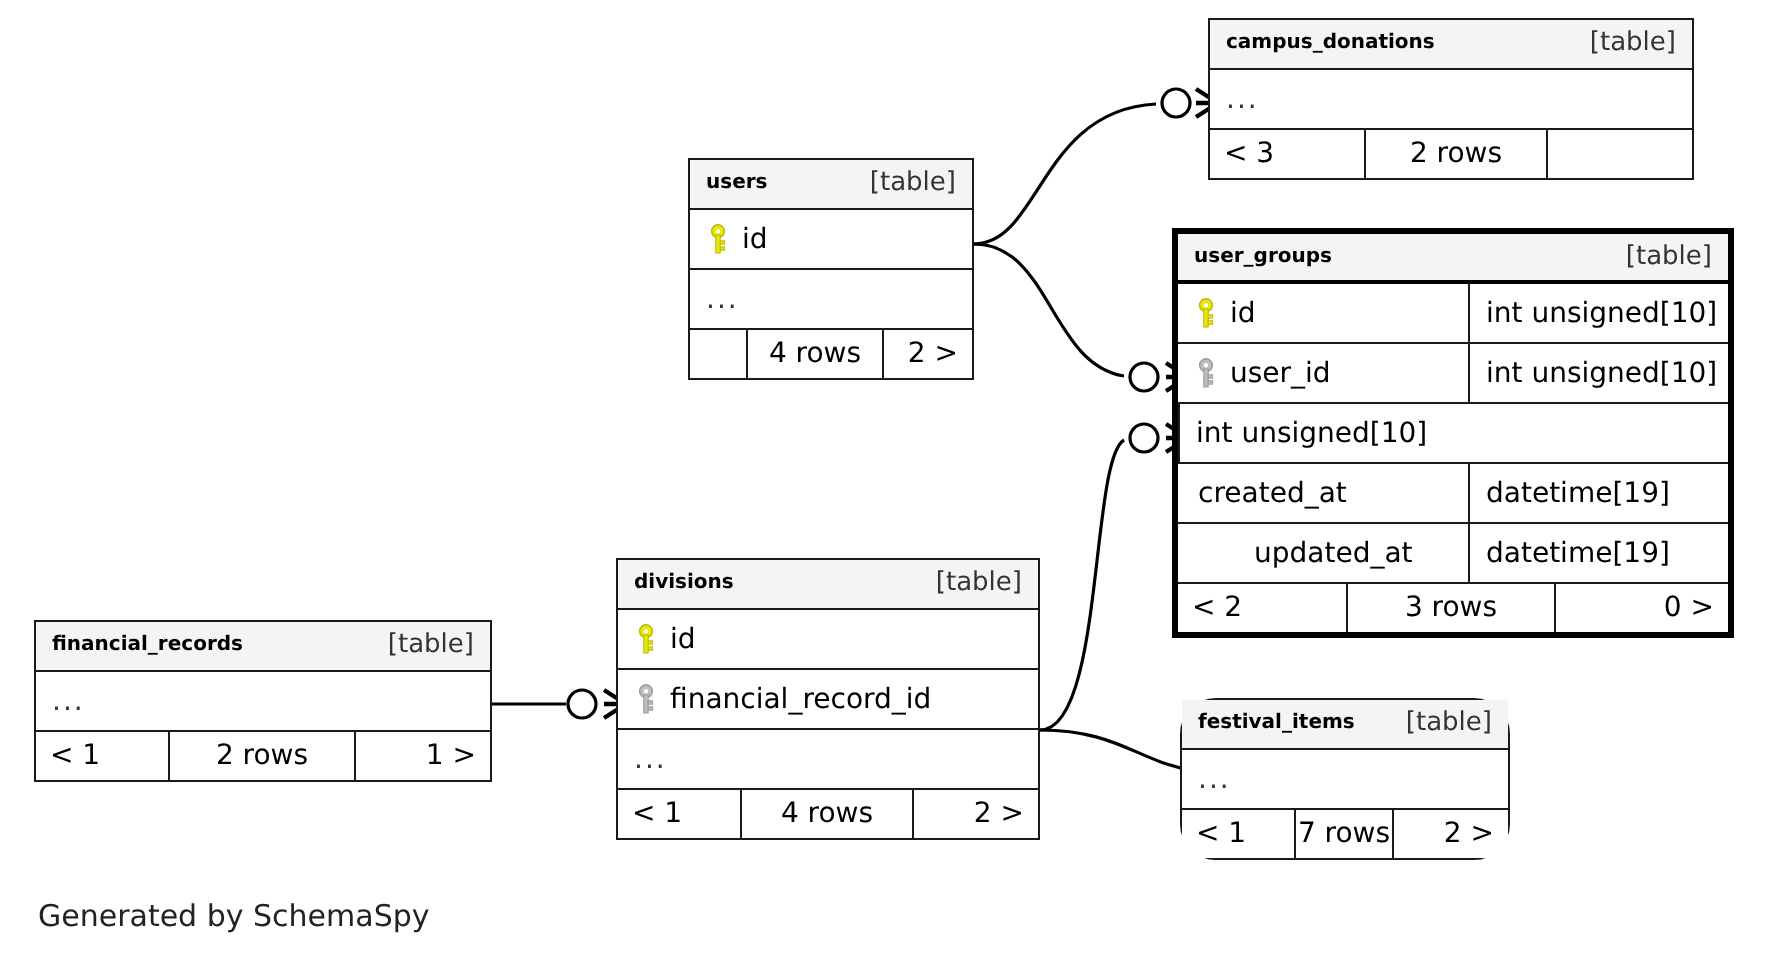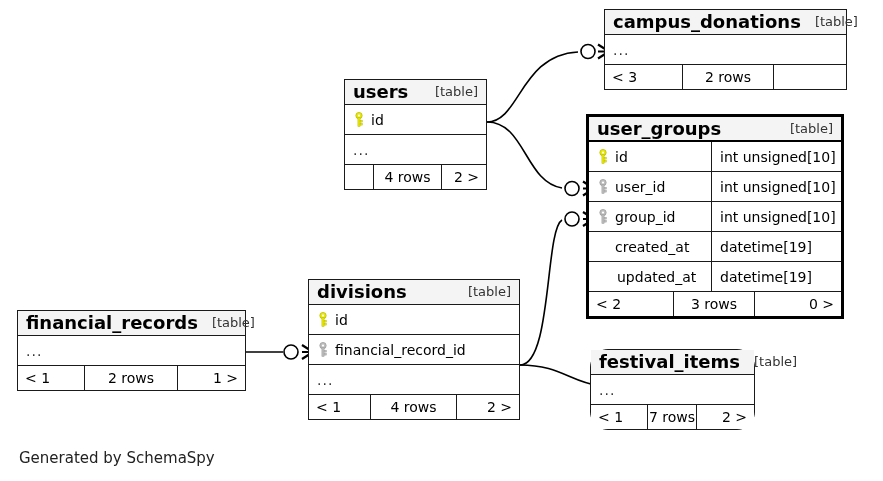--- a/index.html
+++ b/index.html
@@ -54,7 +54,7 @@
   .node.focal .node-title { border-bottom: 2px solid #000; }
   .tbl-name {
     font-weight: bold;
-    font-size: 18px;
+    font-size: 10px;
     color: #000;
     white-space: nowrap;
   }

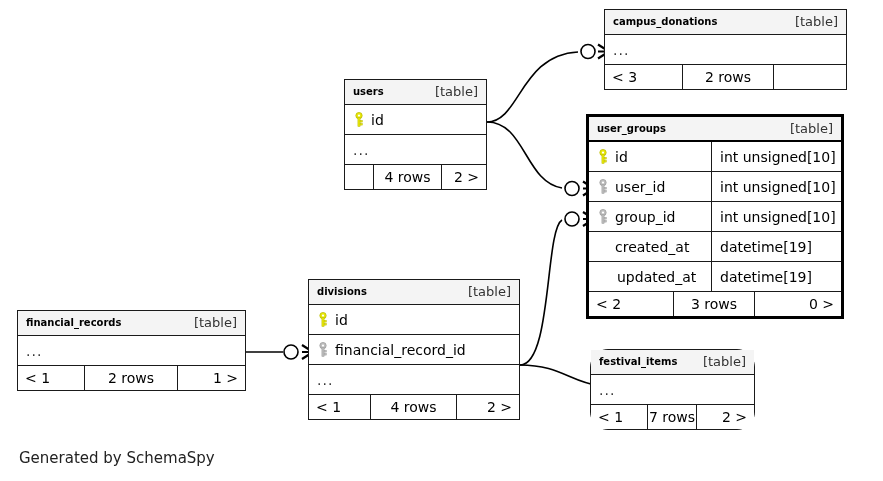--- a/index.html
+++ b/index.html
@@ -231,7 +231,7 @@
     </div>
   </div>
 
-  <div class="node focal" style="left:586px; top:114px; width:258px;">
+  <div class="node focal" style="left:586px; top:114px; width:281px;">
     <div class="node-title">
       <span class="tbl-name">user_groups</span>
       <span class="tbl-tag">[table]</span>

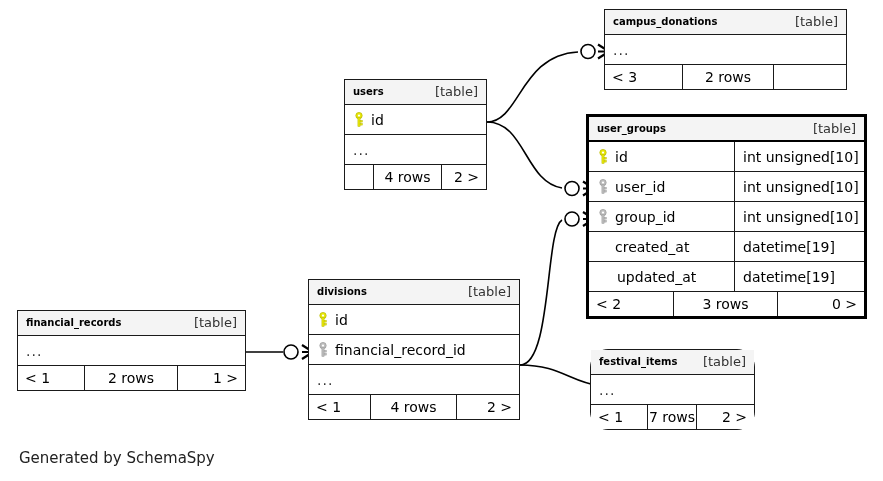--- a/index.html
+++ b/index.html
@@ -267,6 +267,46 @@
       </div>
 
       <div class="row">
+        <span class="col-type" style="width:130px;">int unsigned[10]</span>
+      </div>
+
+      <div class="row">
+        <span class="col-name" style="padding-left:26px;">created_at</span>
+        <span class="col-type" style="width:130px;">datetime[19]</span>
+      </div>
+
+      <div class="row">
+        <span class="col-name" style="padding-left:28px;">updated_at</span>
+        <span class="col-type" style="width:130px;">datetime[19]</span>
+      </div>
+
+    </div>
+    <div class="node-foot">
+      <span class="foot-cell foot-left" style="width:85px;">&lt; 2</span>
+      <span class="foot-cell foot-center">3 rows</span>
+      <span class="foot-cell foot-right" style="width:86px;">0 &gt;</span>
+    </div>
+  </div>
+
+  <div class="node" style="left:308px; top:279px; width:212px;">
+    <div class="node-title">
+      <span class="tbl-name">divisions</span>
+      <span class="tbl-tag">[table]</span>
+    </div>
+    <div class="rows">
+      <div class="row">
+        <span class="col-name">
+          <svg class="keyicon" viewBox="0 0 10 16">
+            <circle cx="5" cy="3.6" r="3.2" fill="#e8e80a" stroke="#b8b800" stroke-width="0.7"></circle>
+            <circle cx="5" cy="3.6" r="1.1" fill="#ffffff"></circle>
+            <rect x="3.9" y="5.5" width="2.2" height="9" fill="#e8e80a" stroke="#b8b800" stroke-width="0.5"></rect>
+            <rect x="6.1" y="8.4" width="2.2" height="1.7" fill="#e8e80a" stroke="#b8b800" stroke-width="0.5"></rect>
+            <rect x="6.1" y="11.4" width="2.2" height="1.7" fill="#e8e80a" stroke="#b8b800" stroke-width="0.5"></rect>
+          </svg>
+          <span>id</span>
+        </span>
+      </div>
+      <div class="row">
         <span class="col-name">
           <svg class="keyicon" viewBox="0 0 10 16">
             <circle cx="5" cy="3.6" r="3.2" fill="#bdbdbd" stroke="#9a9a9a" stroke-width="0.7"></circle>
@@ -275,56 +315,6 @@
             <rect x="6.1" y="8.4" width="2.2" height="1.7" fill="#bdbdbd" stroke="#9a9a9a" stroke-width="0.5"></rect>
             <rect x="6.1" y="11.4" width="2.2" height="1.7" fill="#bdbdbd" stroke="#9a9a9a" stroke-width="0.5"></rect>
           </svg>
-          <span>group_id</span>
-        </span>
-        <span class="col-type" style="width:130px;">int unsigned[10]</span>
-      </div>
-
-      <div class="row">
-        <span class="col-name" style="padding-left:26px;">created_at</span>
-        <span class="col-type" style="width:130px;">datetime[19]</span>
-      </div>
-
-      <div class="row">
-        <span class="col-name" style="padding-left:28px;">updated_at</span>
-        <span class="col-type" style="width:130px;">datetime[19]</span>
-      </div>
-
-    </div>
-    <div class="node-foot">
-      <span class="foot-cell foot-left" style="width:85px;">&lt; 2</span>
-      <span class="foot-cell foot-center">3 rows</span>
-      <span class="foot-cell foot-right" style="width:86px;">0 &gt;</span>
-    </div>
-  </div>
-
-  <div class="node" style="left:308px; top:279px; width:212px;">
-    <div class="node-title">
-      <span class="tbl-name">divisions</span>
-      <span class="tbl-tag">[table]</span>
-    </div>
-    <div class="rows">
-      <div class="row">
-        <span class="col-name">
-          <svg class="keyicon" viewBox="0 0 10 16">
-            <circle cx="5" cy="3.6" r="3.2" fill="#e8e80a" stroke="#b8b800" stroke-width="0.7"></circle>
-            <circle cx="5" cy="3.6" r="1.1" fill="#ffffff"></circle>
-            <rect x="3.9" y="5.5" width="2.2" height="9" fill="#e8e80a" stroke="#b8b800" stroke-width="0.5"></rect>
-            <rect x="6.1" y="8.4" width="2.2" height="1.7" fill="#e8e80a" stroke="#b8b800" stroke-width="0.5"></rect>
-            <rect x="6.1" y="11.4" width="2.2" height="1.7" fill="#e8e80a" stroke="#b8b800" stroke-width="0.5"></rect>
-          </svg>
-          <span>id</span>
-        </span>
-      </div>
-      <div class="row">
-        <span class="col-name">
-          <svg class="keyicon" viewBox="0 0 10 16">
-            <circle cx="5" cy="3.6" r="3.2" fill="#bdbdbd" stroke="#9a9a9a" stroke-width="0.7"></circle>
-            <circle cx="5" cy="3.6" r="1.1" fill="#ffffff"></circle>
-            <rect x="3.9" y="5.5" width="2.2" height="9" fill="#bdbdbd" stroke="#9a9a9a" stroke-width="0.5"></rect>
-            <rect x="6.1" y="8.4" width="2.2" height="1.7" fill="#bdbdbd" stroke="#9a9a9a" stroke-width="0.5"></rect>
-            <rect x="6.1" y="11.4" width="2.2" height="1.7" fill="#bdbdbd" stroke="#9a9a9a" stroke-width="0.5"></rect>
-          </svg>
           <span>financial_record_id</span>
         </span>
       </div>

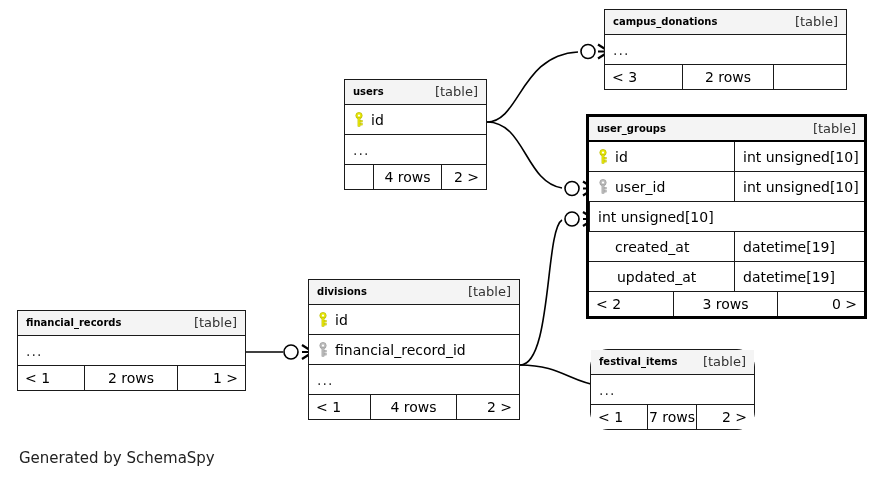--- a/index.html
+++ b/index.html
@@ -271,7 +271,7 @@
       </div>
 
       <div class="row">
-        <span class="col-name" style="padding-left:26px;">created_at</span>
+        <span class="col-name" style="padding-left:10px;">created_at</span>
         <span class="col-type" style="width:130px;">datetime[19]</span>
       </div>
 

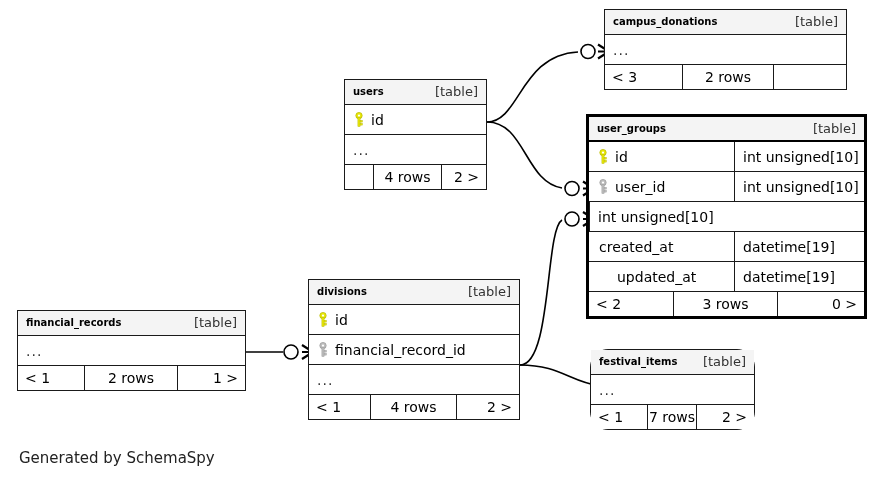--- a/index.html
+++ b/index.html
@@ -276,7 +276,7 @@
       </div>
 
       <div class="row">
-        <span class="col-name" style="padding-left:28px;">updated_at</span>
+        <span class="col-name" style="padding-left:38px;">updated_at</span>
         <span class="col-type" style="width:130px;">datetime[19]</span>
       </div>
 

